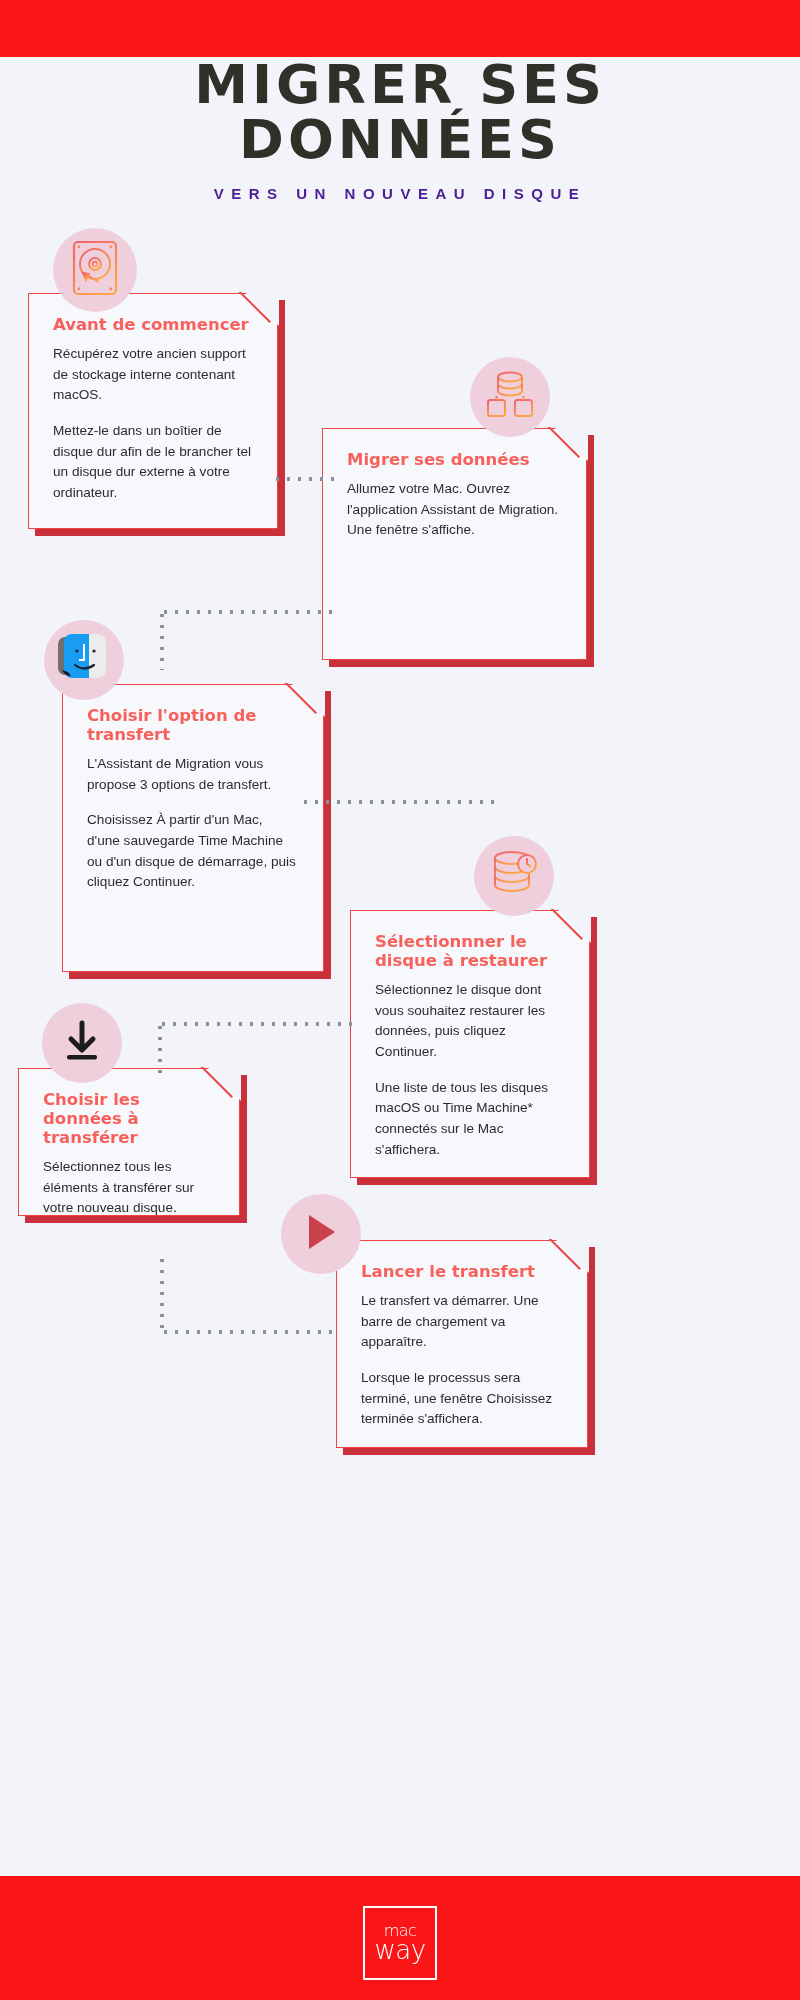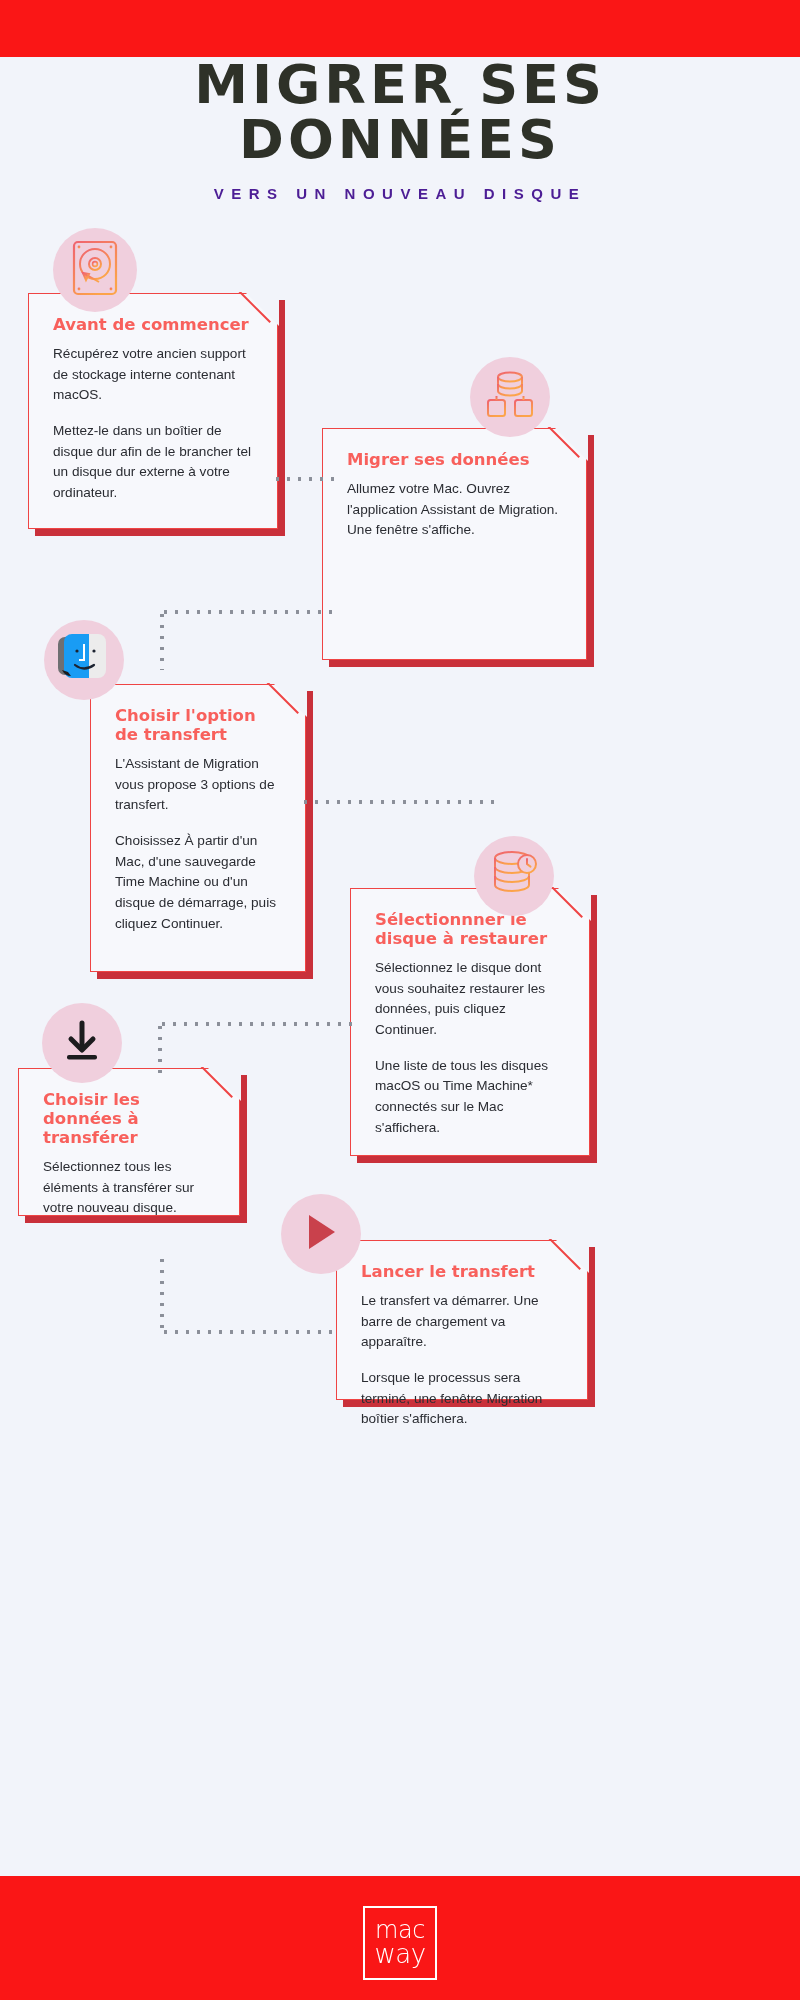--- a/index.html
+++ b/index.html
@@ -235,7 +235,7 @@
   </span>
 </div>
 
-<div class="card" style="left:62px; top:684px; width:216px; height:288px;margin-left:28px;">
+<div class="card" style="left:62px; top:684px; width:262px; height:288px;">
   <div class="fold-out"></div>
   <div class="fold-line"></div>
   <div class="card-inner">

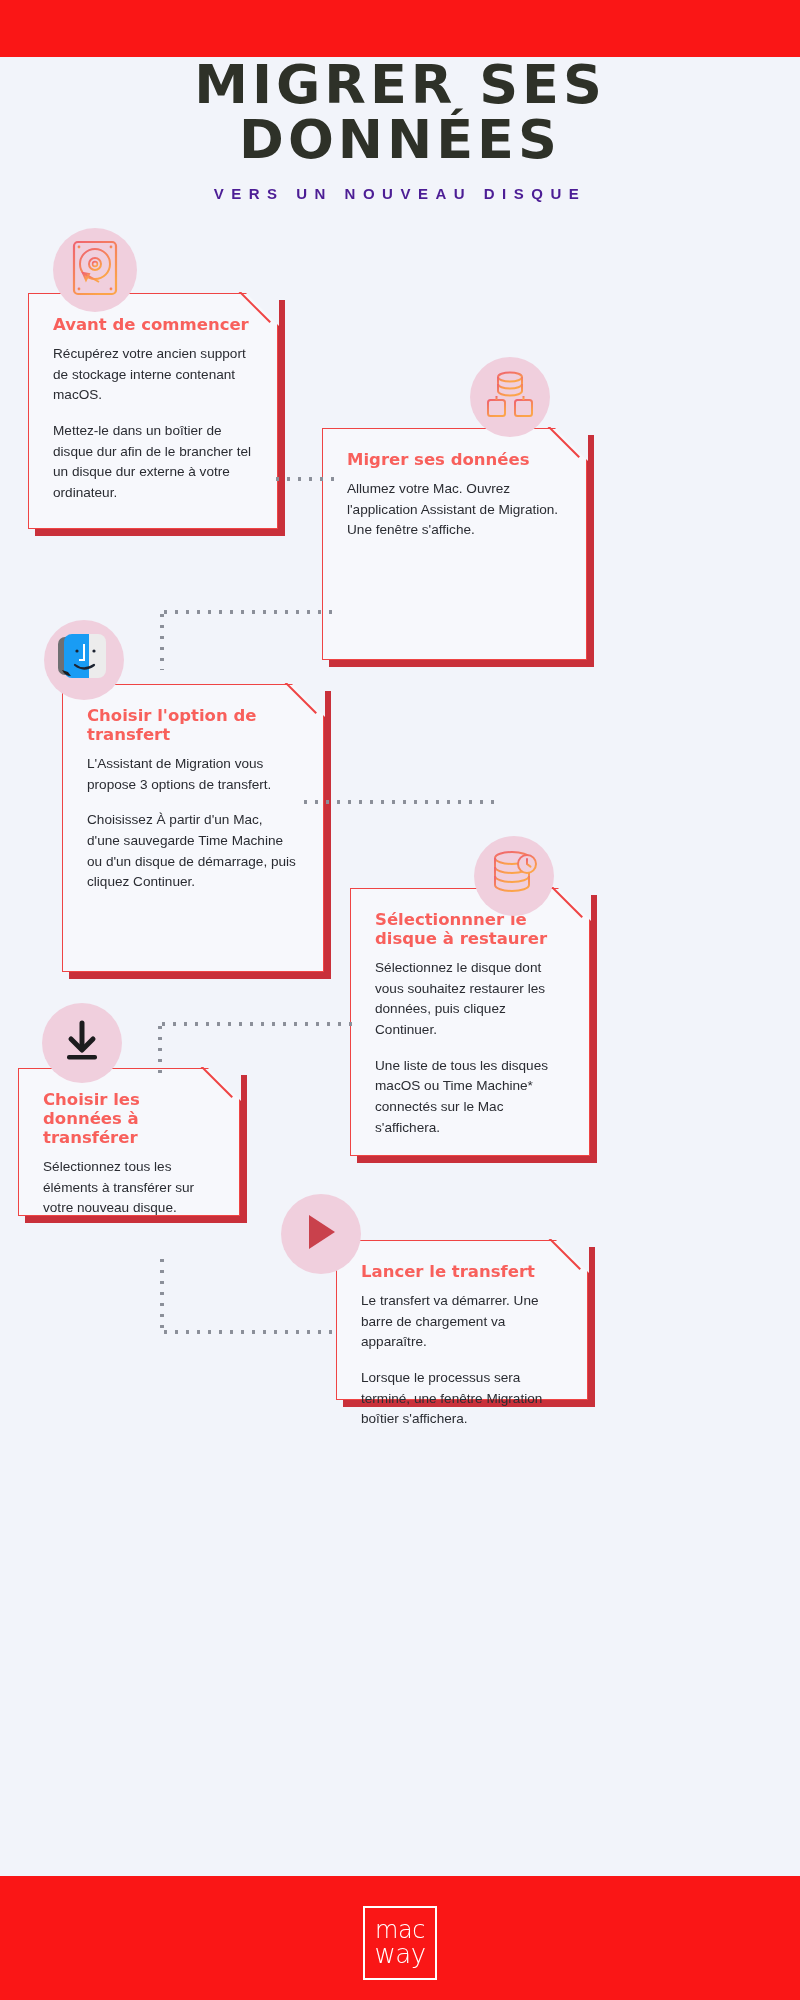--- a/index.html
+++ b/index.html
@@ -261,7 +261,7 @@
   </span>
 </div>
 
-<div class="card" style="left:350px; top:888px; width:240px; height:268px;">
+<div class="card" style="left:350px; top:910px; width:240px; height:268px;">
   <div class="fold-out"></div>
   <div class="fold-line"></div>
   <div class="card-inner">

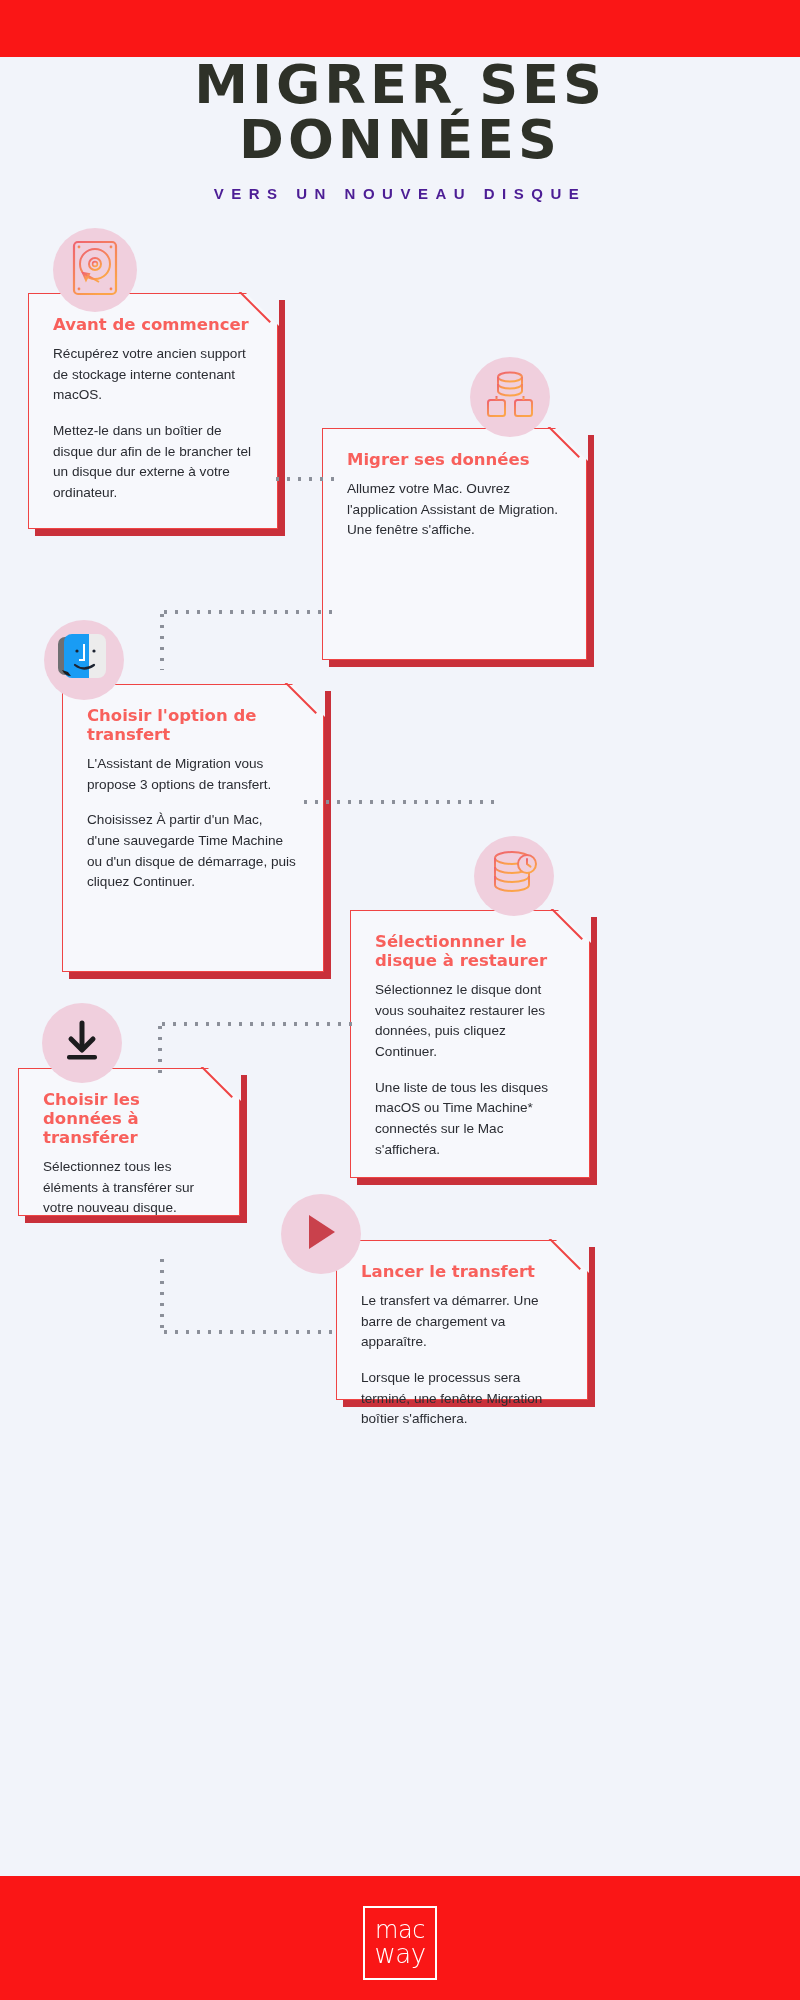--- a/index.html
+++ b/index.html
@@ -311,7 +311,7 @@
   </span>
 </div>
 
-<div class="card" style="left:336px; top:1240px; width:252px; height:160px;">
+<div class="card" style="left:336px; top:1240px; width:252px; height:208px;">
   <div class="fold-out"></div>
   <div class="fold-line"></div>
   <div class="card-inner">

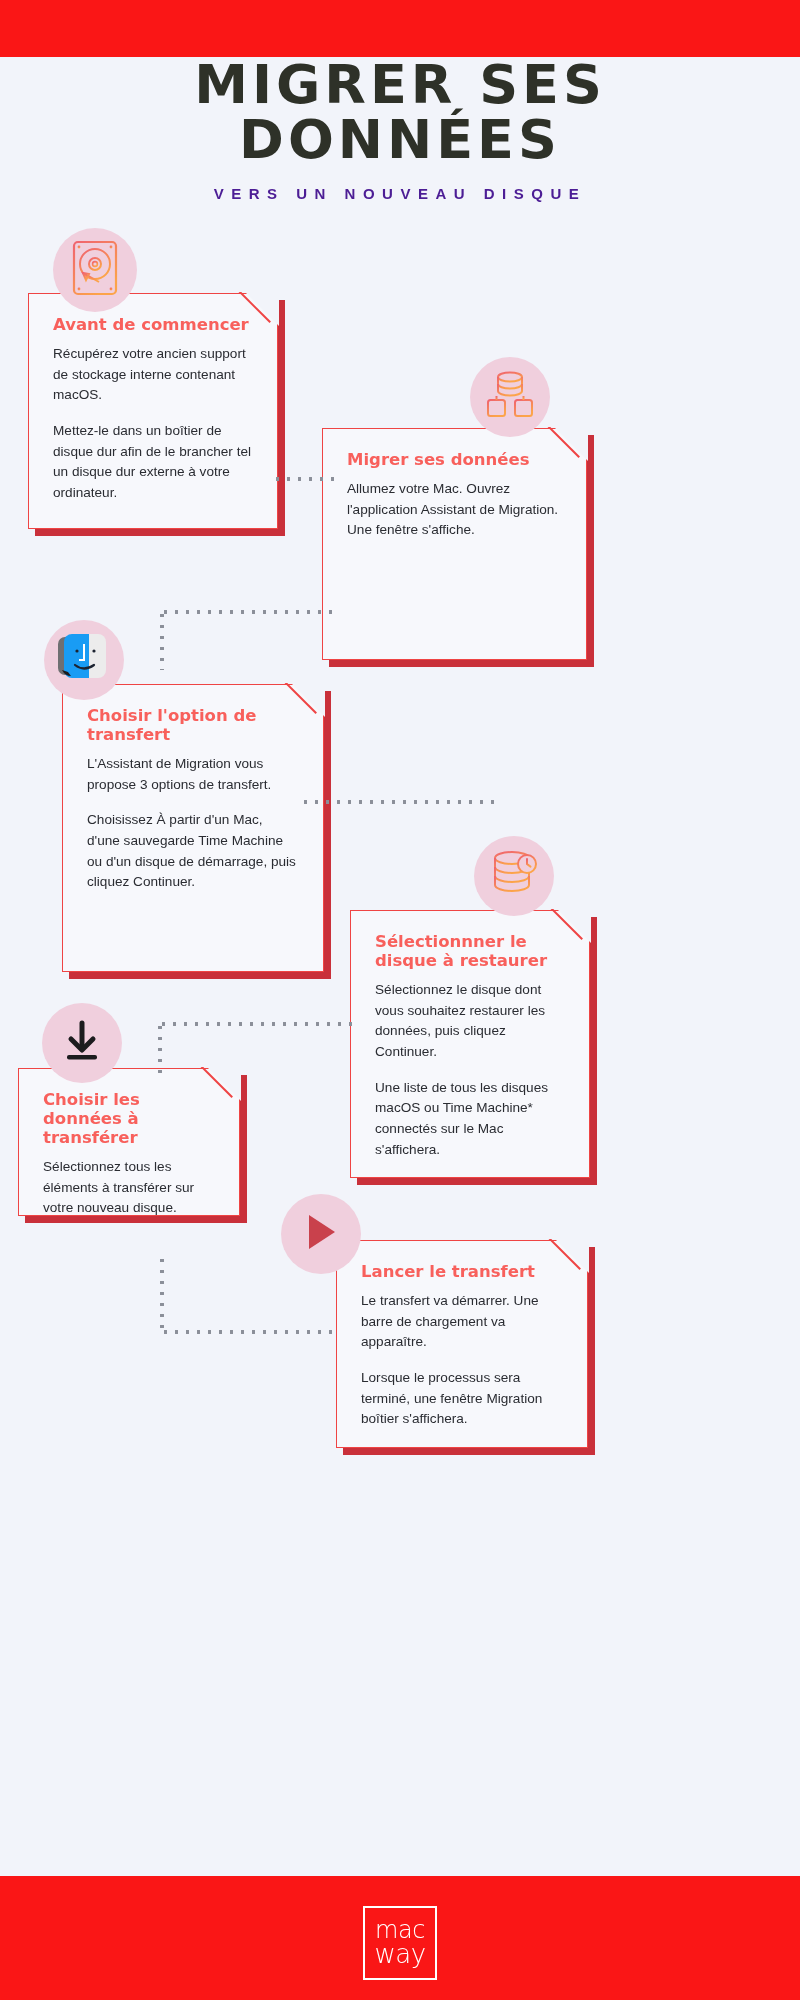--- a/index.html
+++ b/index.html
@@ -318,7 +318,7 @@
     <div class="card-title">Lancer le transfert</div>
     <div class="card-body">
       <p>Le transfert va démarrer. Une barre de chargement va apparaître.</p>
-      <p>Lorsque le processus sera terminé, une fenêtre Migration boîtier s'affichera.</p>
+      <p>Lorsque le processus sera terminé, une fenêtre Choisissez terminée s'affichera.</p>
     </div>
   </div>
 </div>

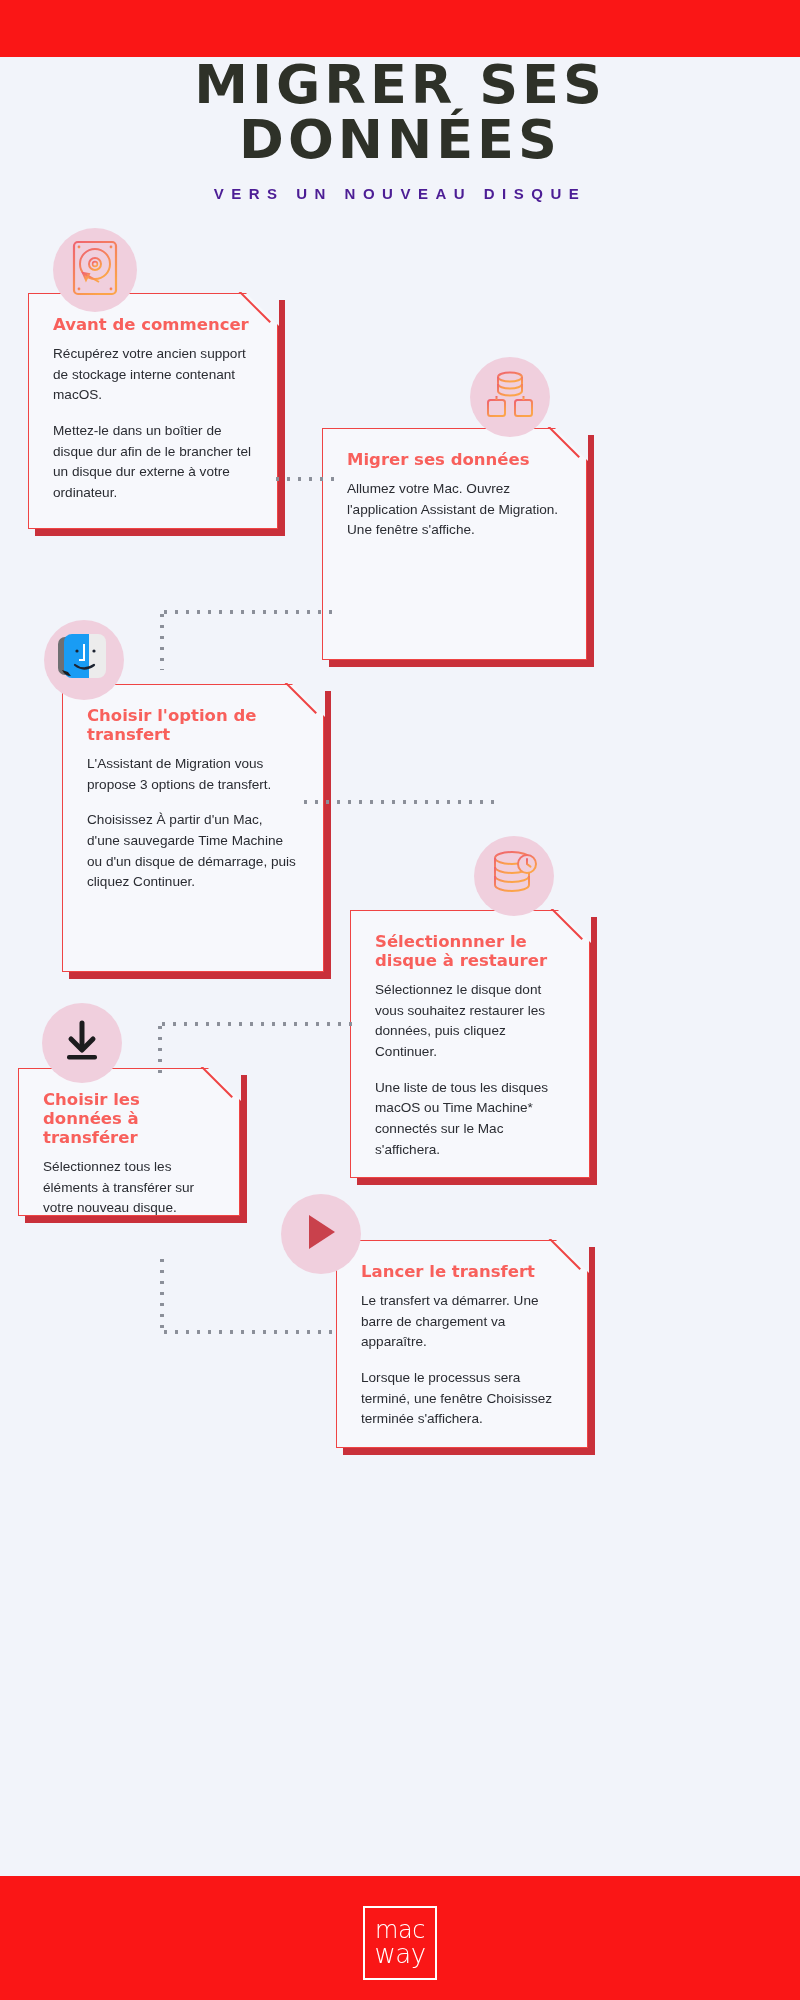--- a/index.html
+++ b/index.html
@@ -65,7 +65,7 @@
     line-height: 0.95;
     letter-spacing: -0.5px;
   }
-  .logo-box .mac { font-size: 24px; font-weight: 300; }
+  .logo-box .mac { font-size: 16px; font-weight: 300; }
   .logo-box .way { font-size: 26px; font-weight: 300; text-align: center; }
 
   

